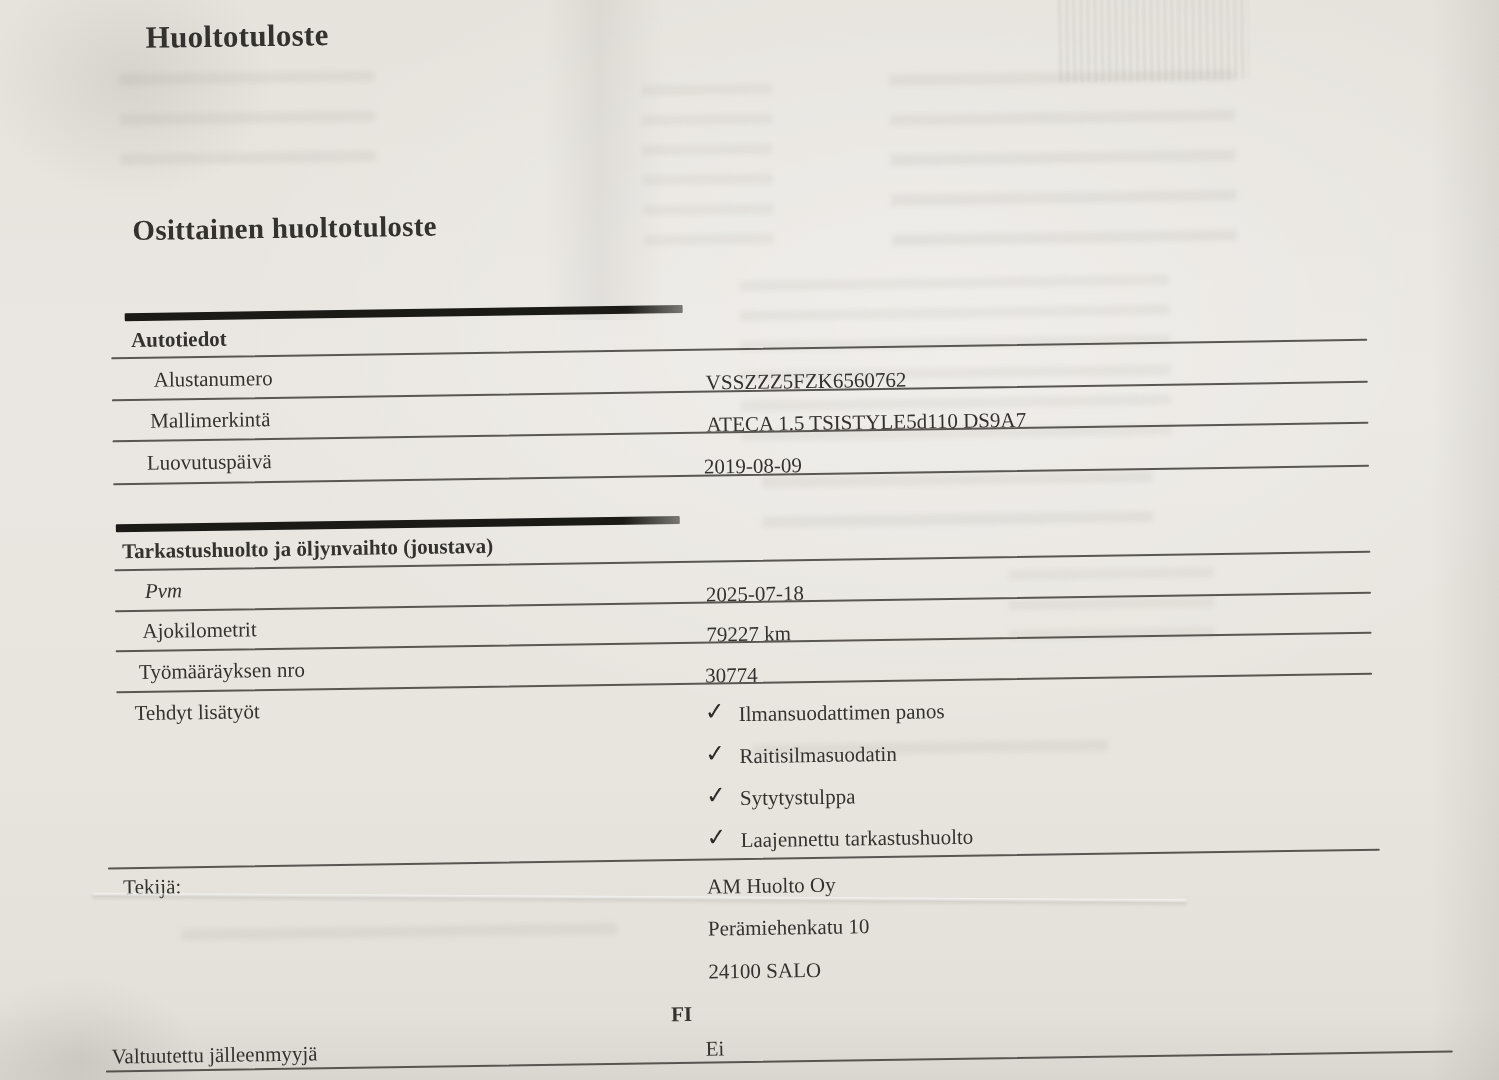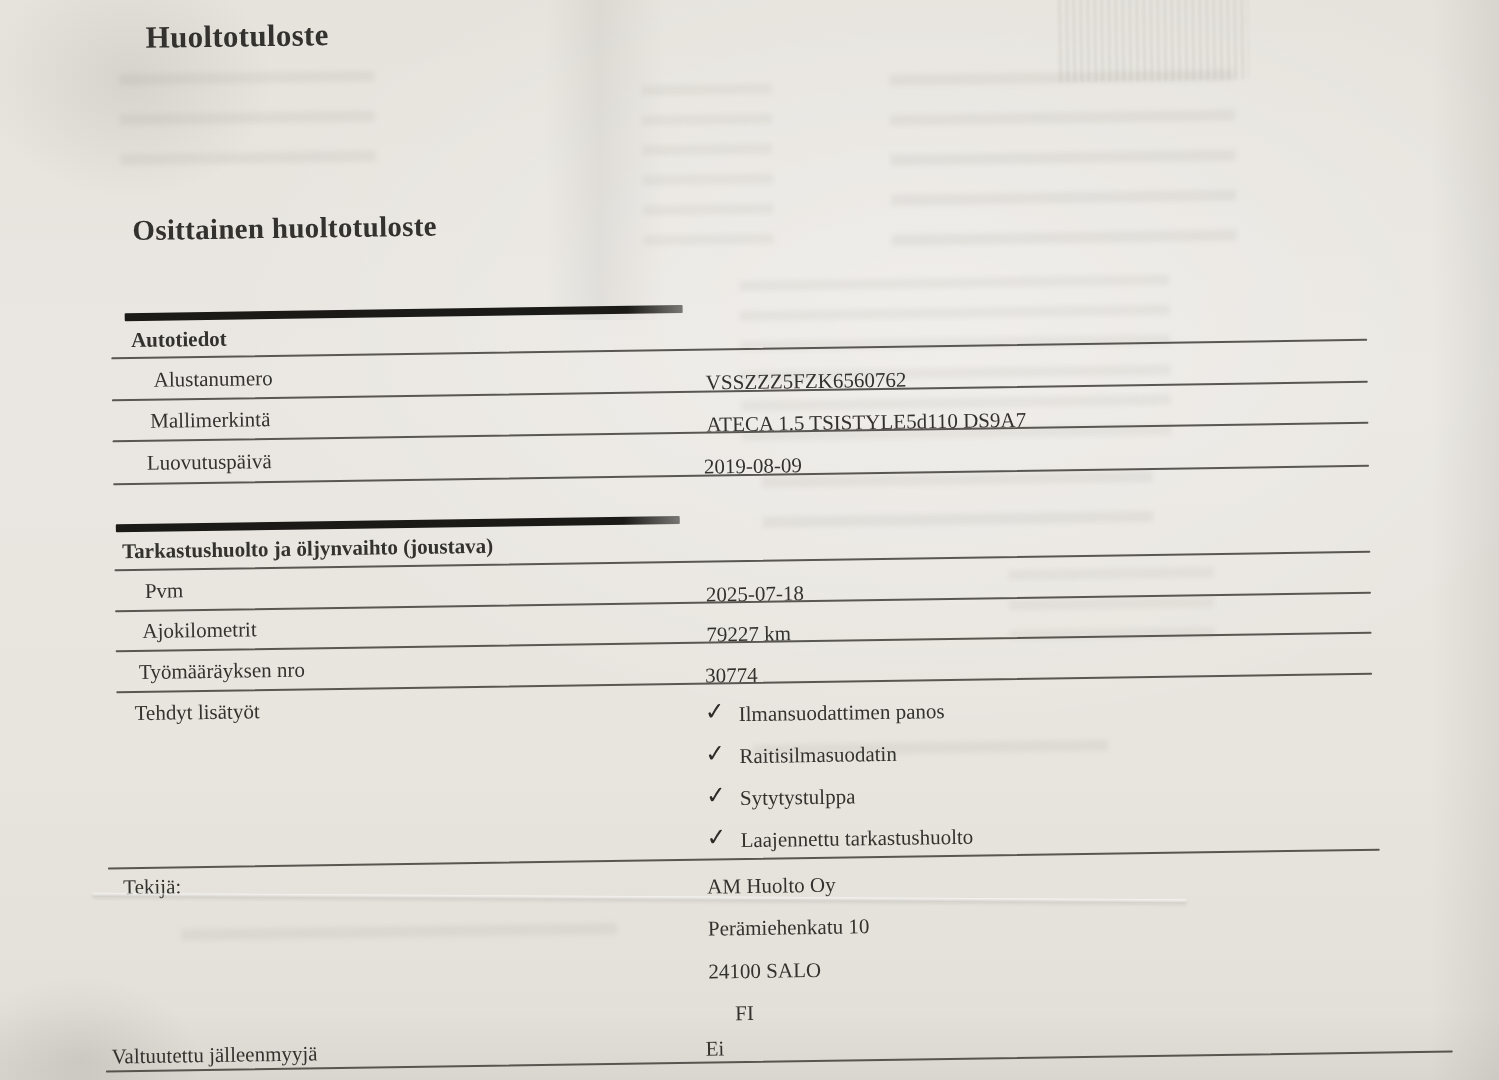--- a/index.html
+++ b/index.html
@@ -119,7 +119,7 @@
     <div class="t sectitle" style="left:114px; top:541px;">Tarkastushuolto ja öljynvaihto (joustava)</div>
     <div class="rule" style="left:106px; top:571px; width:1256px;"></div>
 
-    <div class="t lbl" style="left:136px; top:581px;">Pvm</div>
+    <div class="t lbl" style="left:136px; top:581px;font-style:italic;">Pvm</div>
     <div class="t val" style="left:697px; top:593px;">2025-07-18</div>
     <div class="rule" style="left:106px; top:612px; width:1256px;"></div>
 

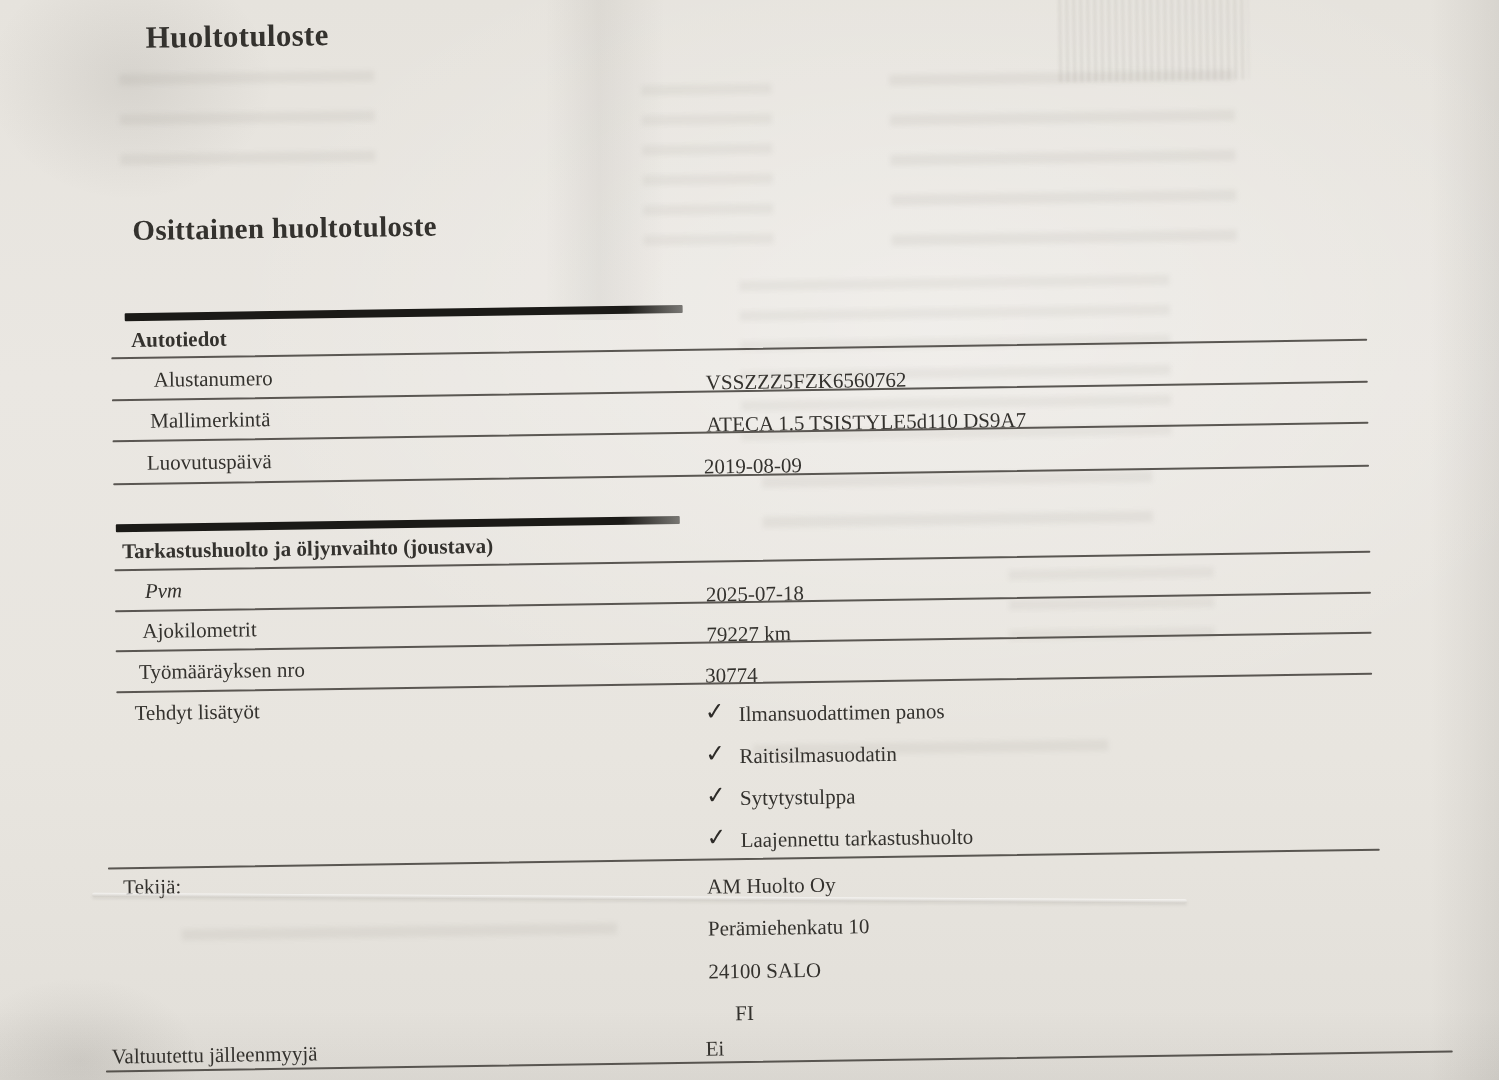--- a/index.html
+++ b/index.html
@@ -151,7 +151,7 @@
     <div class="t val" style="left:694px; top:885px;">AM Huolto Oy</div>
     <div class="t val" style="left:694px; top:927px;">Perämiehenkatu 10</div>
     <div class="t val" style="left:694px; top:970px;">24100 SALO</div>
-    <div class="t val" style="left:720px; top:1012px;">FI</div>
+    <div class="t val" style="left:656px; top:1012px;font-weight:bold;">FI</div>
 
     <div class="t lbl" style="left:96px; top:1046px;">Valtuutettu jälleenmyyjä</div>
     <div class="t val" style="left:690px; top:1047px;">Ei</div>

